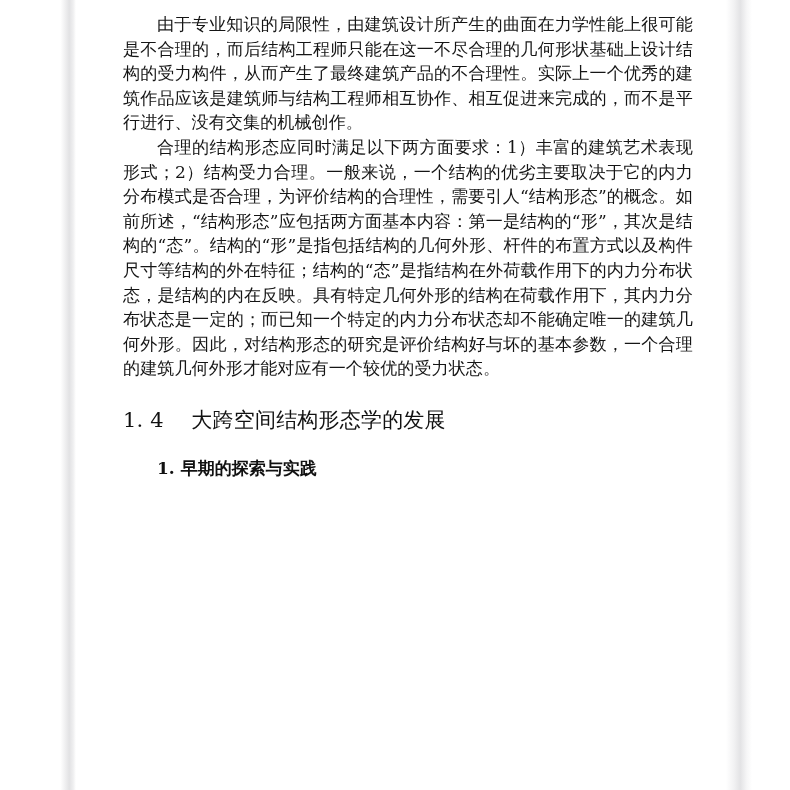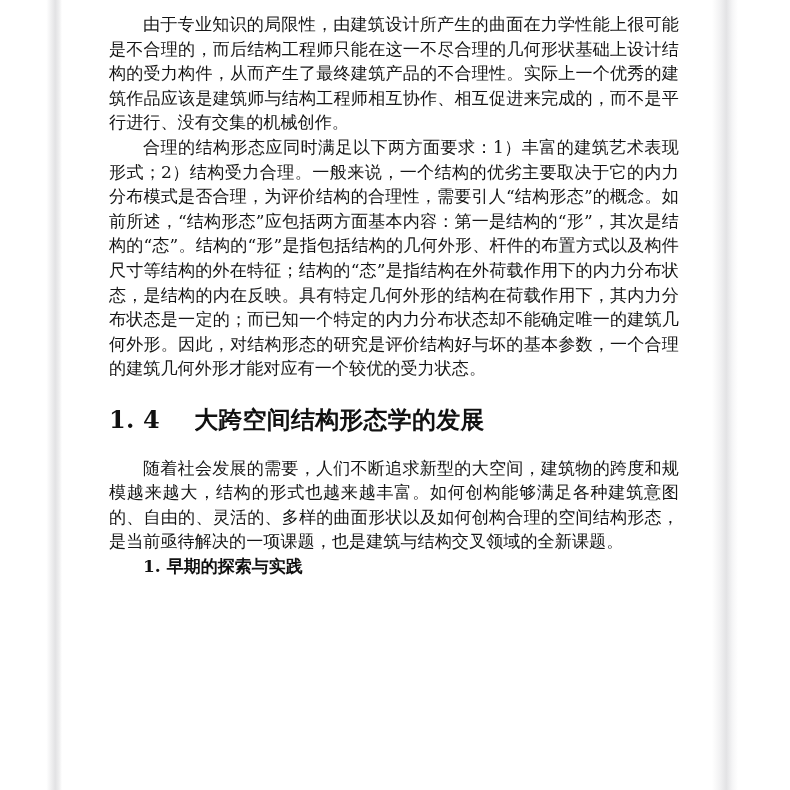--- a/index.html
+++ b/index.html
@@ -44,7 +44,7 @@
 
   #page {
     position: absolute;
-    left: 0;
+    left: 14px;
     top: 0;
     width: 664px;
     height: 790px;

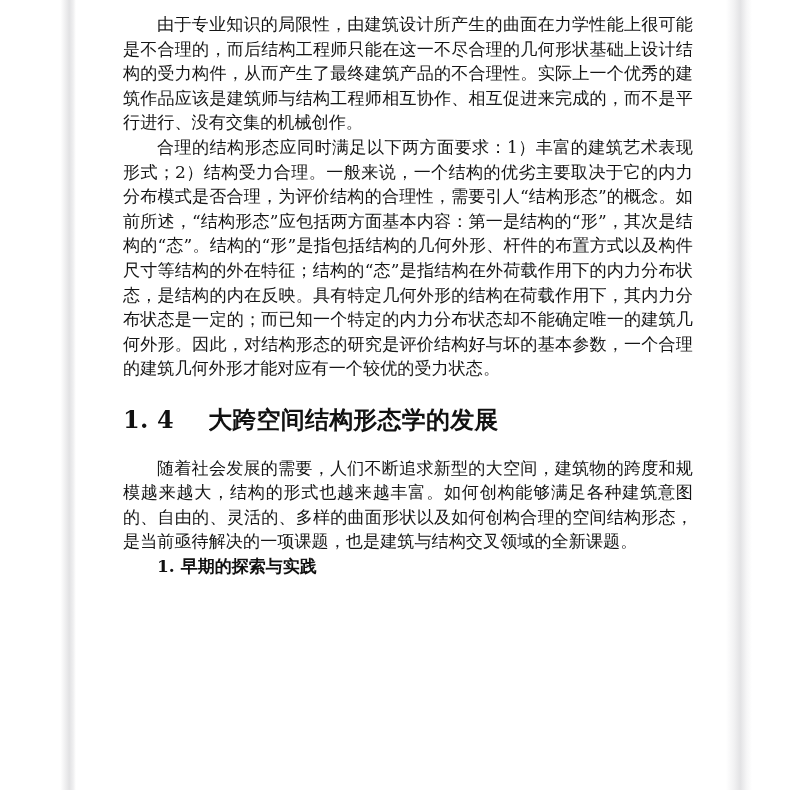--- a/index.html
+++ b/index.html
@@ -71,9 +71,9 @@
 
   h2.section-heading {
     margin: 0;
-    font-size: 24px;
+    font-size: 21px;
     line-height: 24.6px;
-    font-weight: bold;
+    font-weight: normal;
     color: #111111;
     letter-spacing: 0.2px;
     white-space: pre;

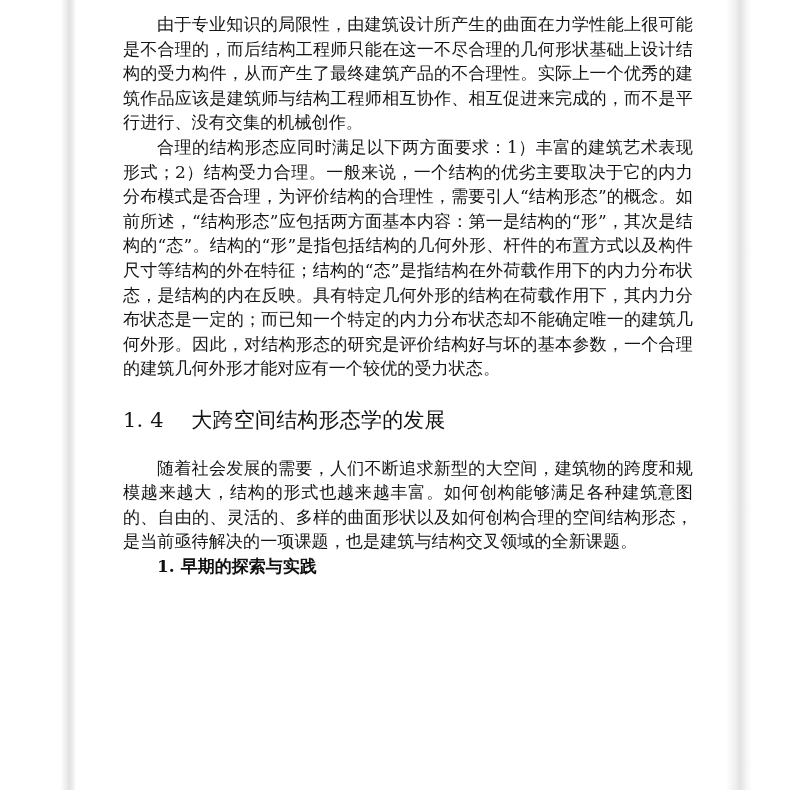--- a/index.html
+++ b/index.html
@@ -113,7 +113,6 @@
 
     <div class="gap-after-heading"></div>
 
-    <p class="para">随着社会发展的需要，人们不断追求新型的大空间，建筑物的跨度和规模越来越大，结构的形式也越来越丰富。如何创构能够满足各种建筑意图的、自由的、灵活的、多样的曲面形状以及如何创构合理的空间结构形态，是当前亟待解决的一项课题，也是建筑与结构交叉领域的全新课题。</p>
 
 
     <h3 class="sub-heading">1. 早期的探索与实践</h3>

